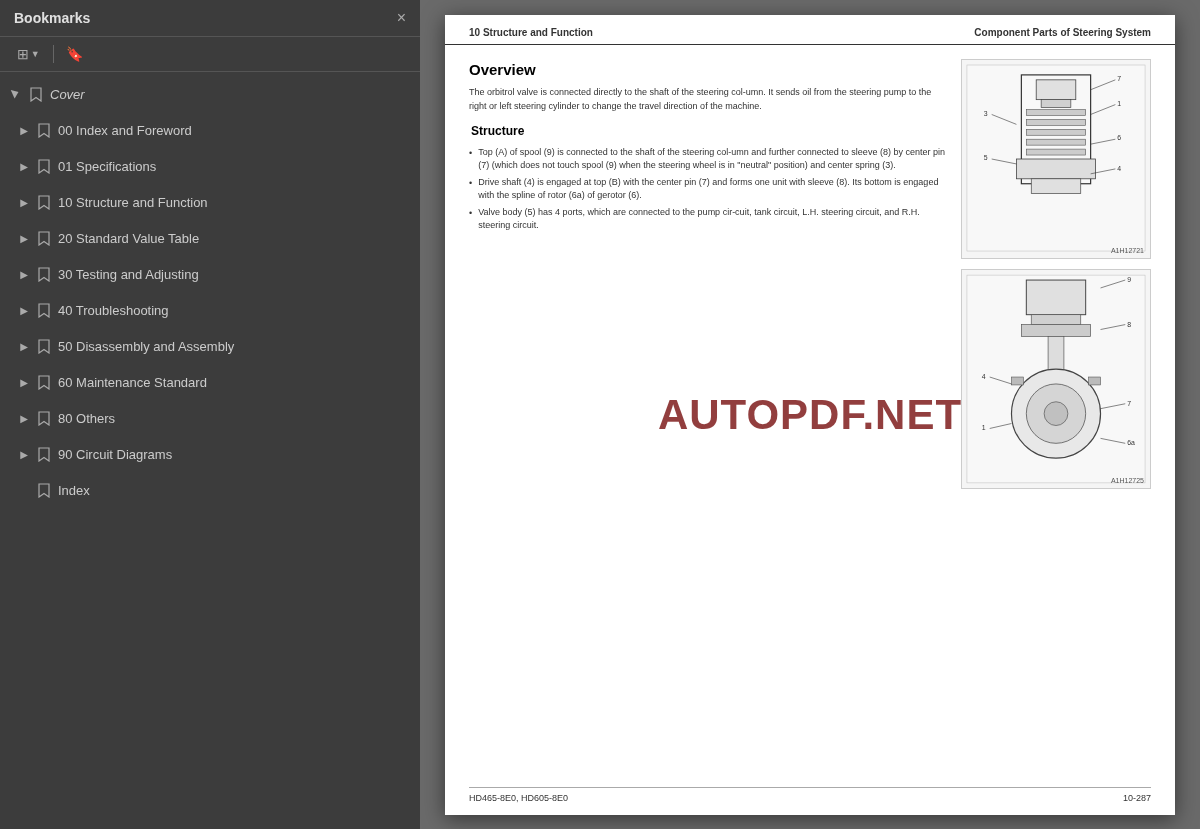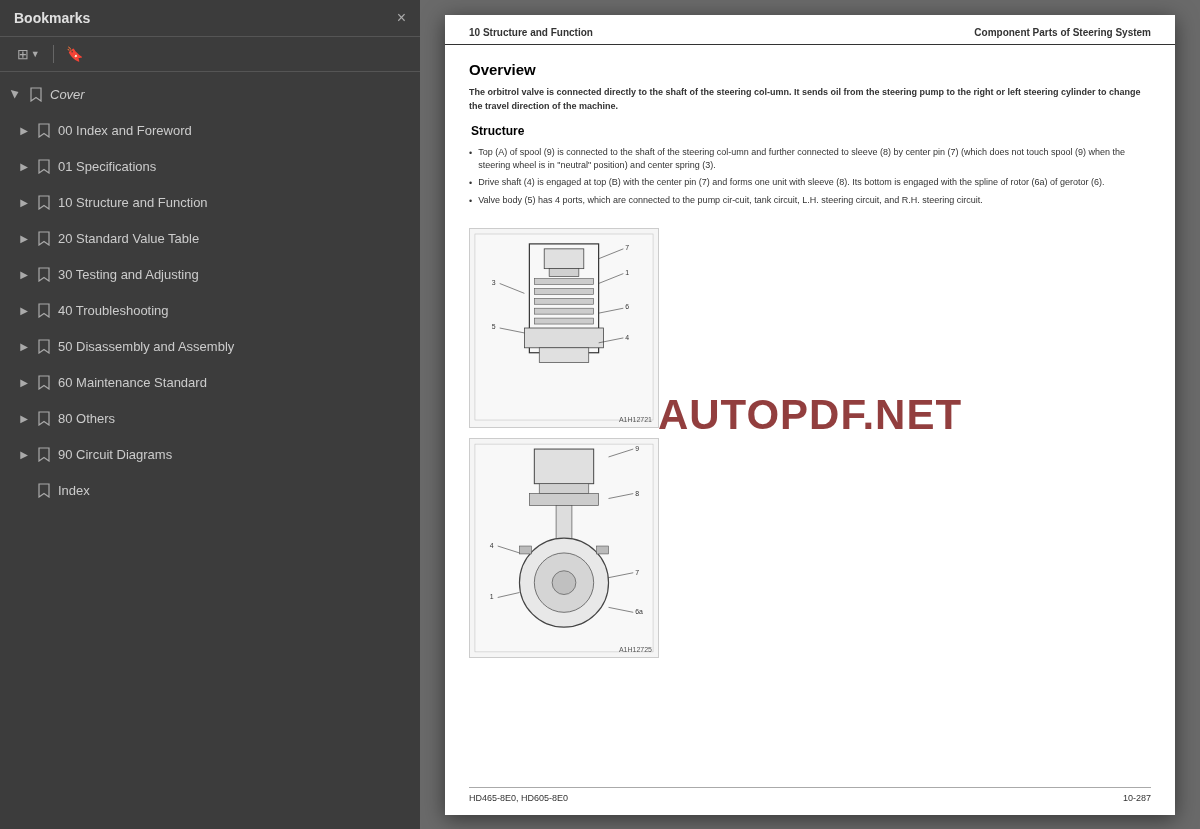--- a/index.html
+++ b/index.html
@@ -158,7 +158,6 @@
       padding: 14px 24px;
       display: flex;
       gap: 16px;
-      flex-direction: column;
     }
 
     .page-text-column {

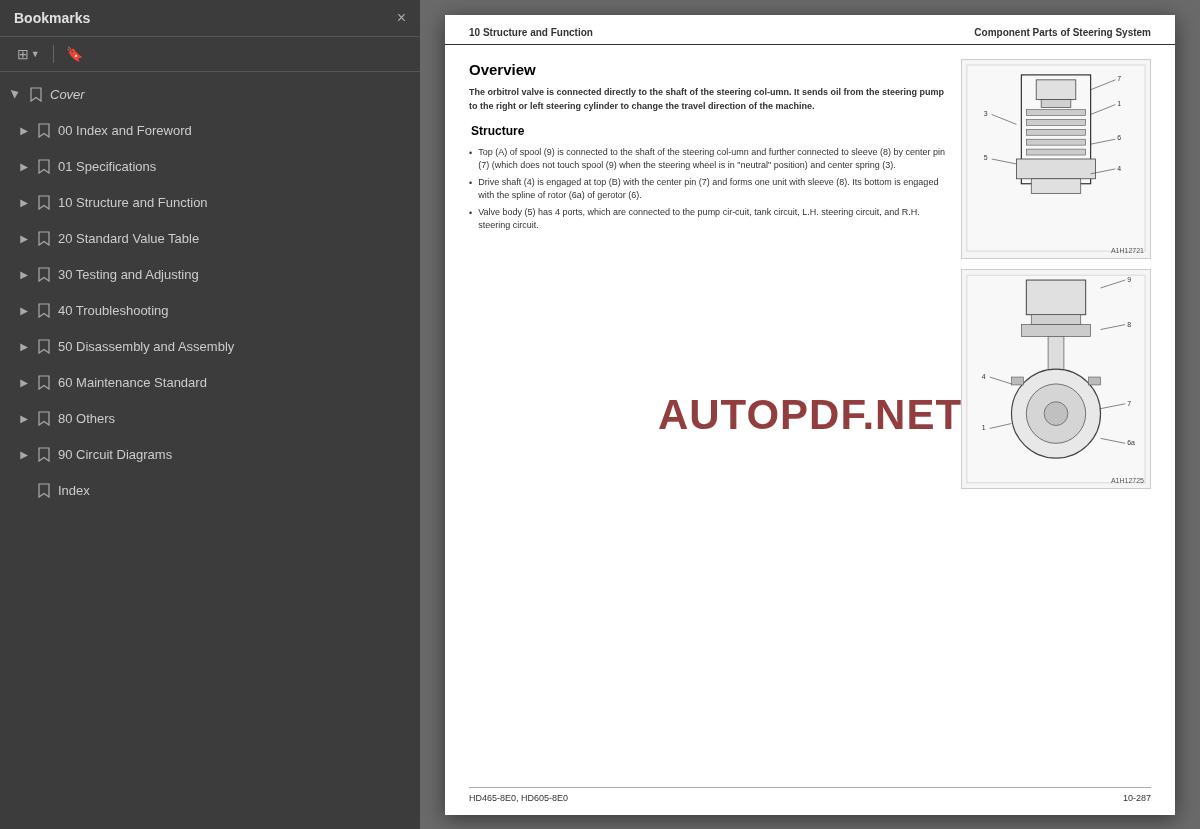--- a/index.html
+++ b/index.html
@@ -193,7 +193,6 @@
       color: #333;
       line-height: 1.5;
       margin-bottom: 6px;
-      font-weight: bold;
     }
 
     .bullet-item {

